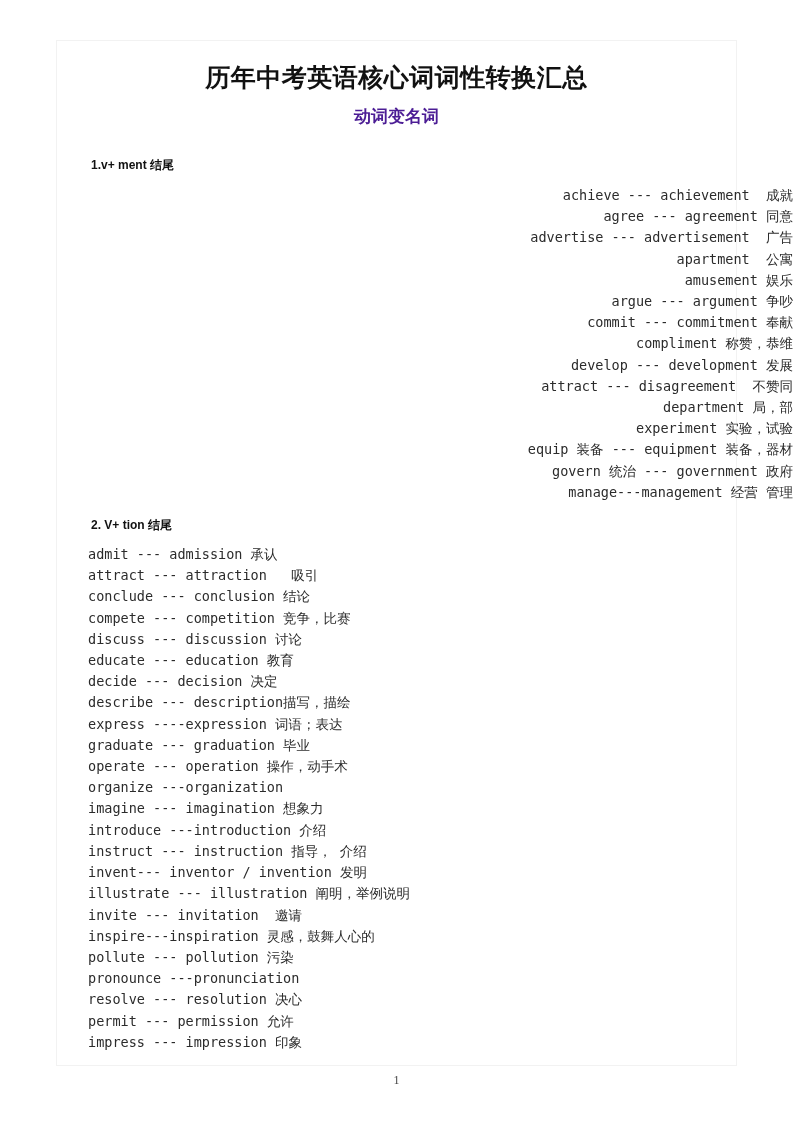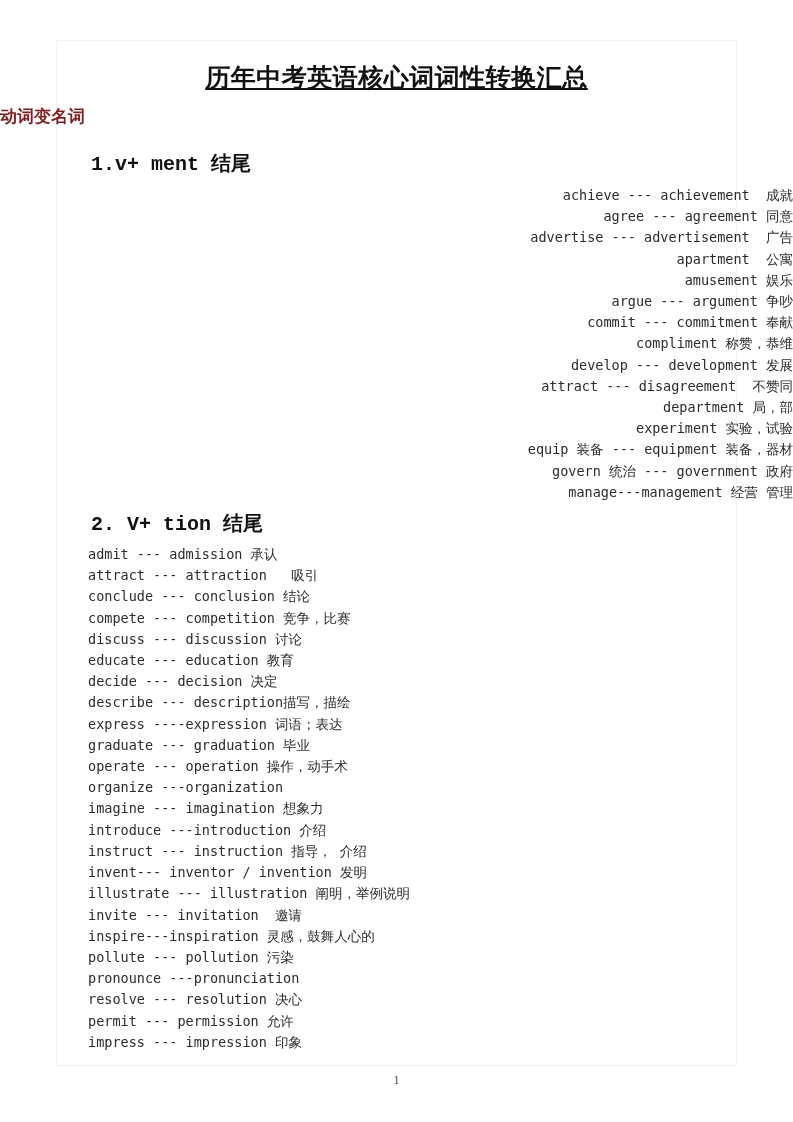--- a/index.html
+++ b/index.html
@@ -45,7 +45,6 @@
     margin: 0;
     padding-top: 62px;
     color: #111111;
-    text-decoration: underline;
   }
   .doc-subtitle {
     text-align: left;

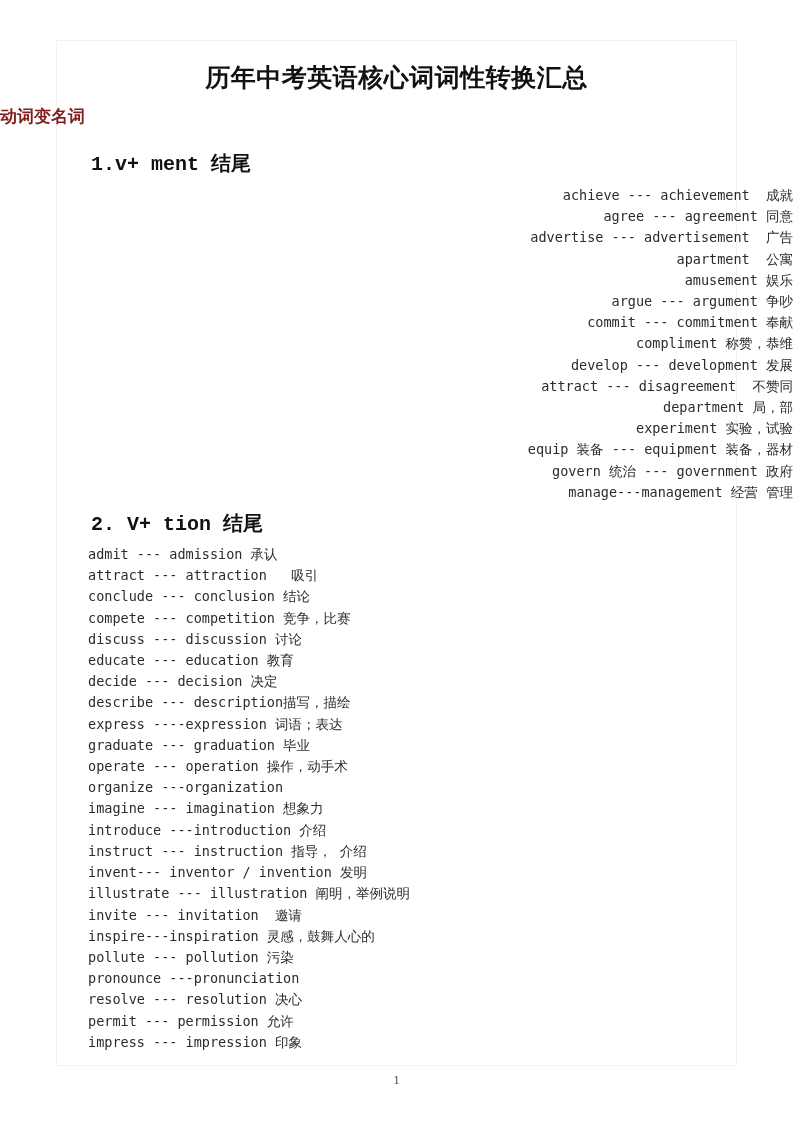--- a/index.html
+++ b/index.html
@@ -47,14 +47,14 @@
     color: #111111;
   }
   .doc-subtitle {
-    text-align: left;
+    text-align: center;
     font-family: "DejaVu Sans", "Liberation Sans", sans-serif;
     font-weight: bold;
     font-size: 17px;
     line-height: 24px;
     margin: 0;
     padding-top: 10px;
-    color: #7f1d1d;
+    color: #4c1d95;
   }
 
   .section {

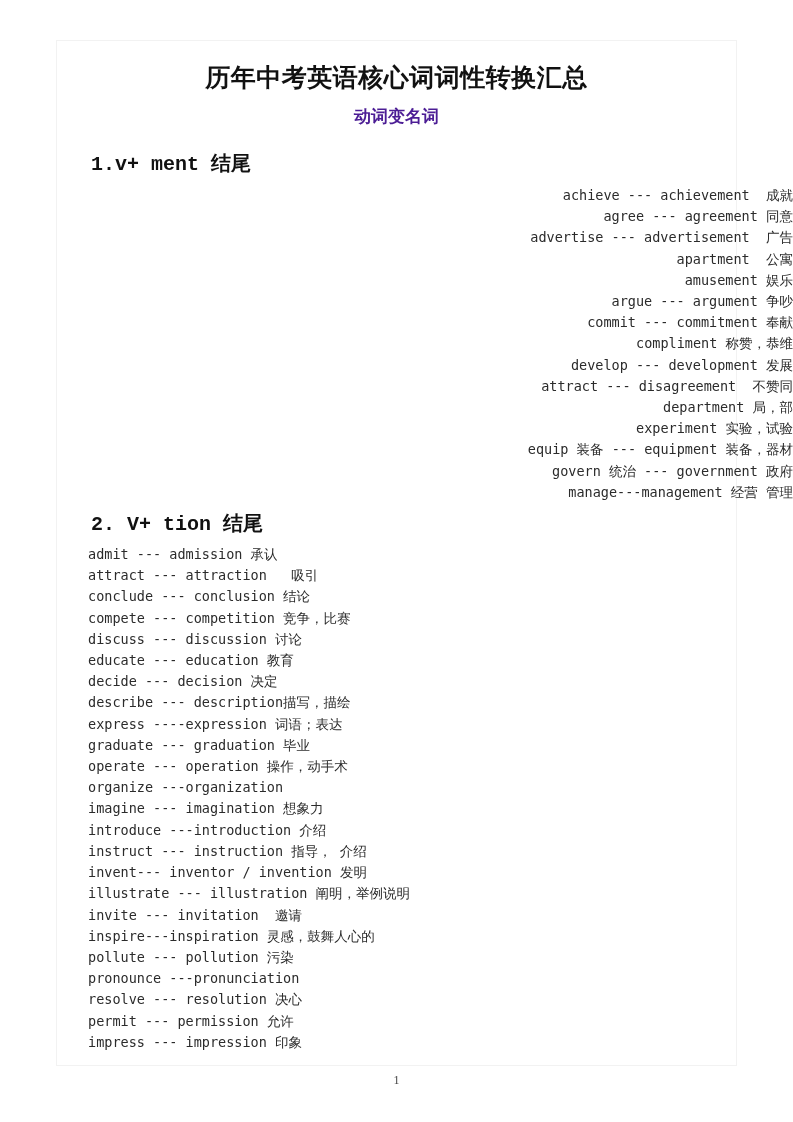--- a/index.html
+++ b/index.html
@@ -62,9 +62,9 @@
     padding: 0;
   }
   .section-heading {
-    font-family: Liberation Mono, monospace;
+    font-family: Liberation Sans, sans-serif;
     font-weight: bold;
-    font-size: 20px;
+    font-size: 12px;
     line-height: 22px;
     margin: 0;
     padding-left: 91px;

